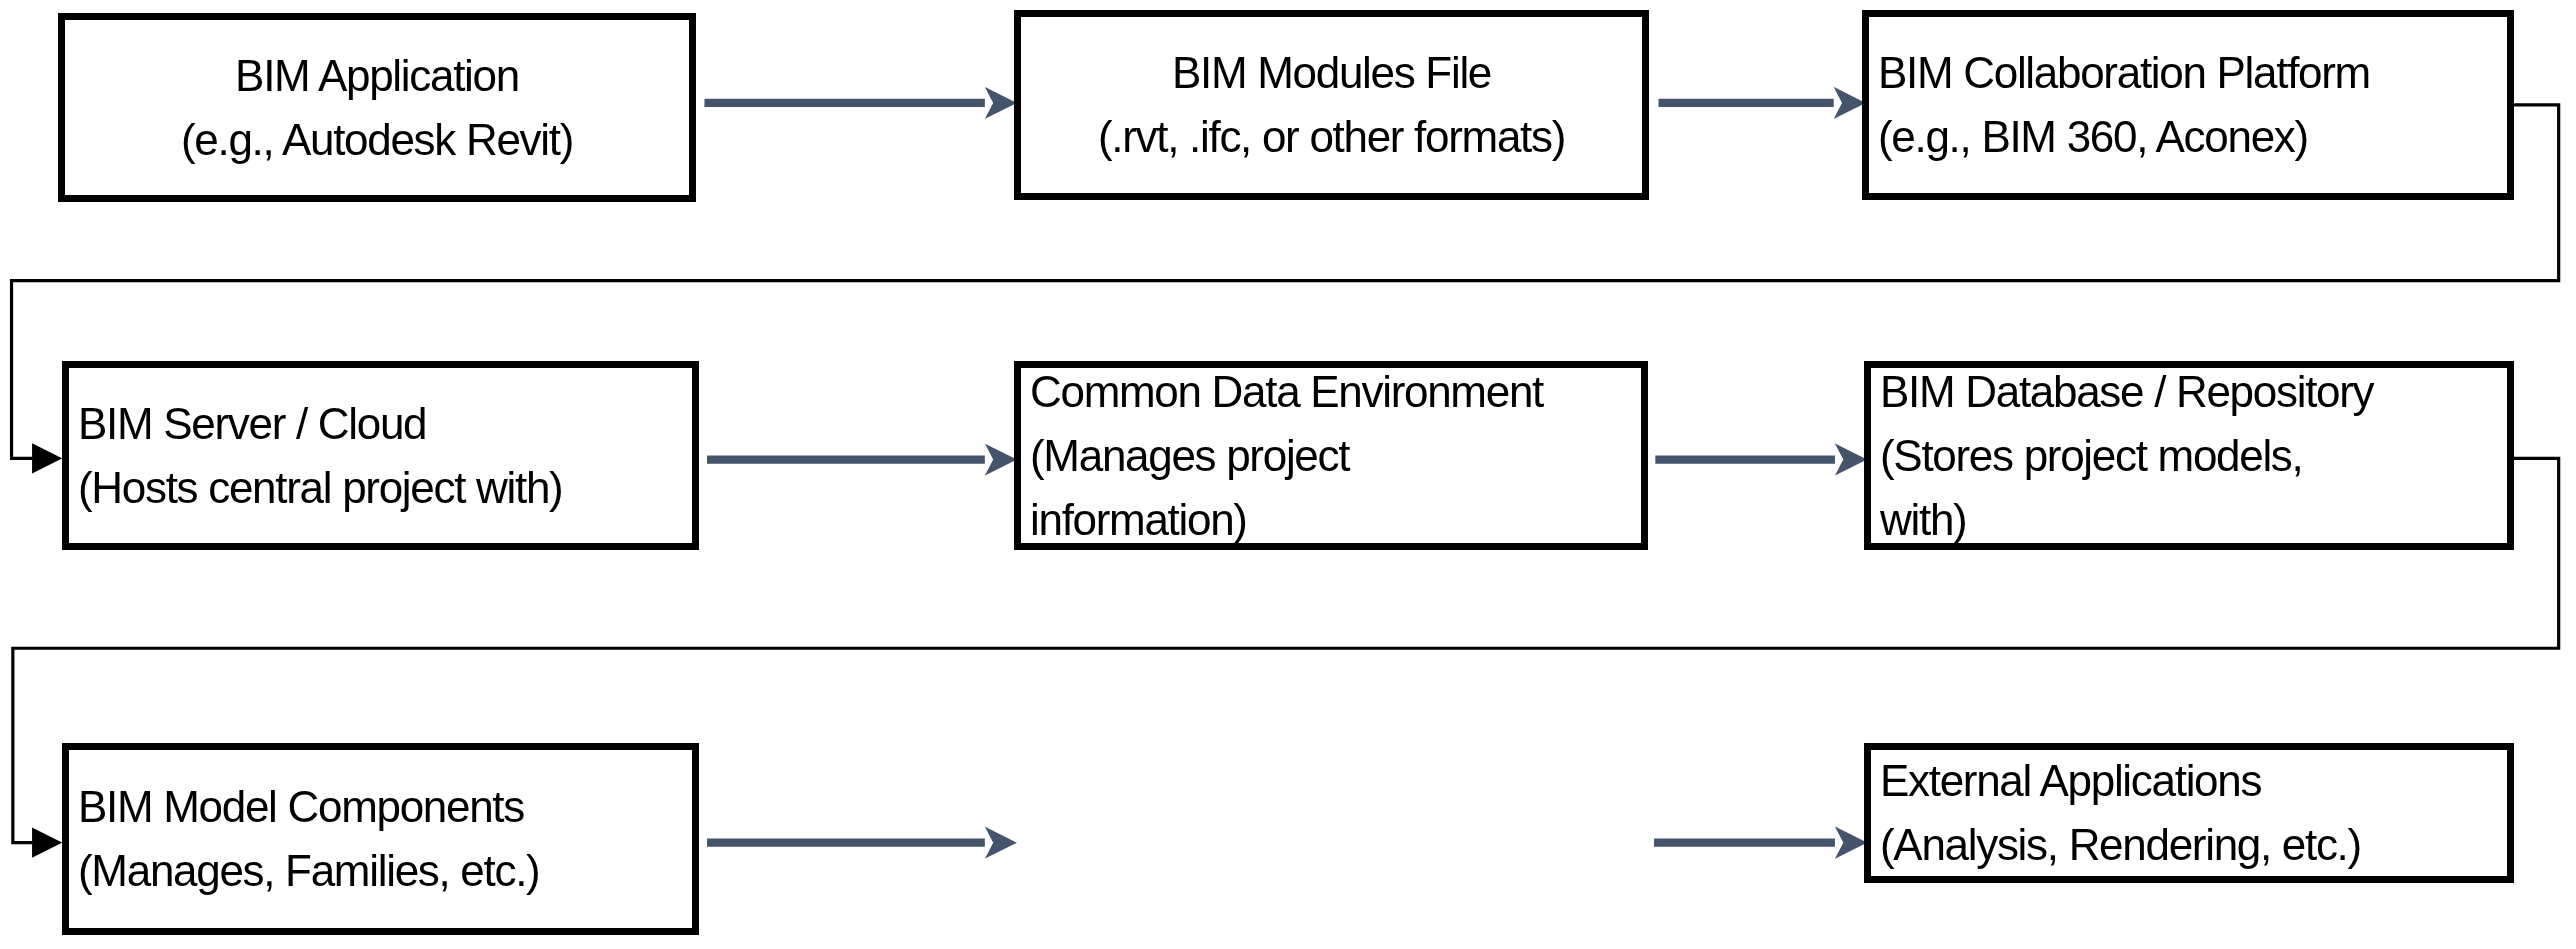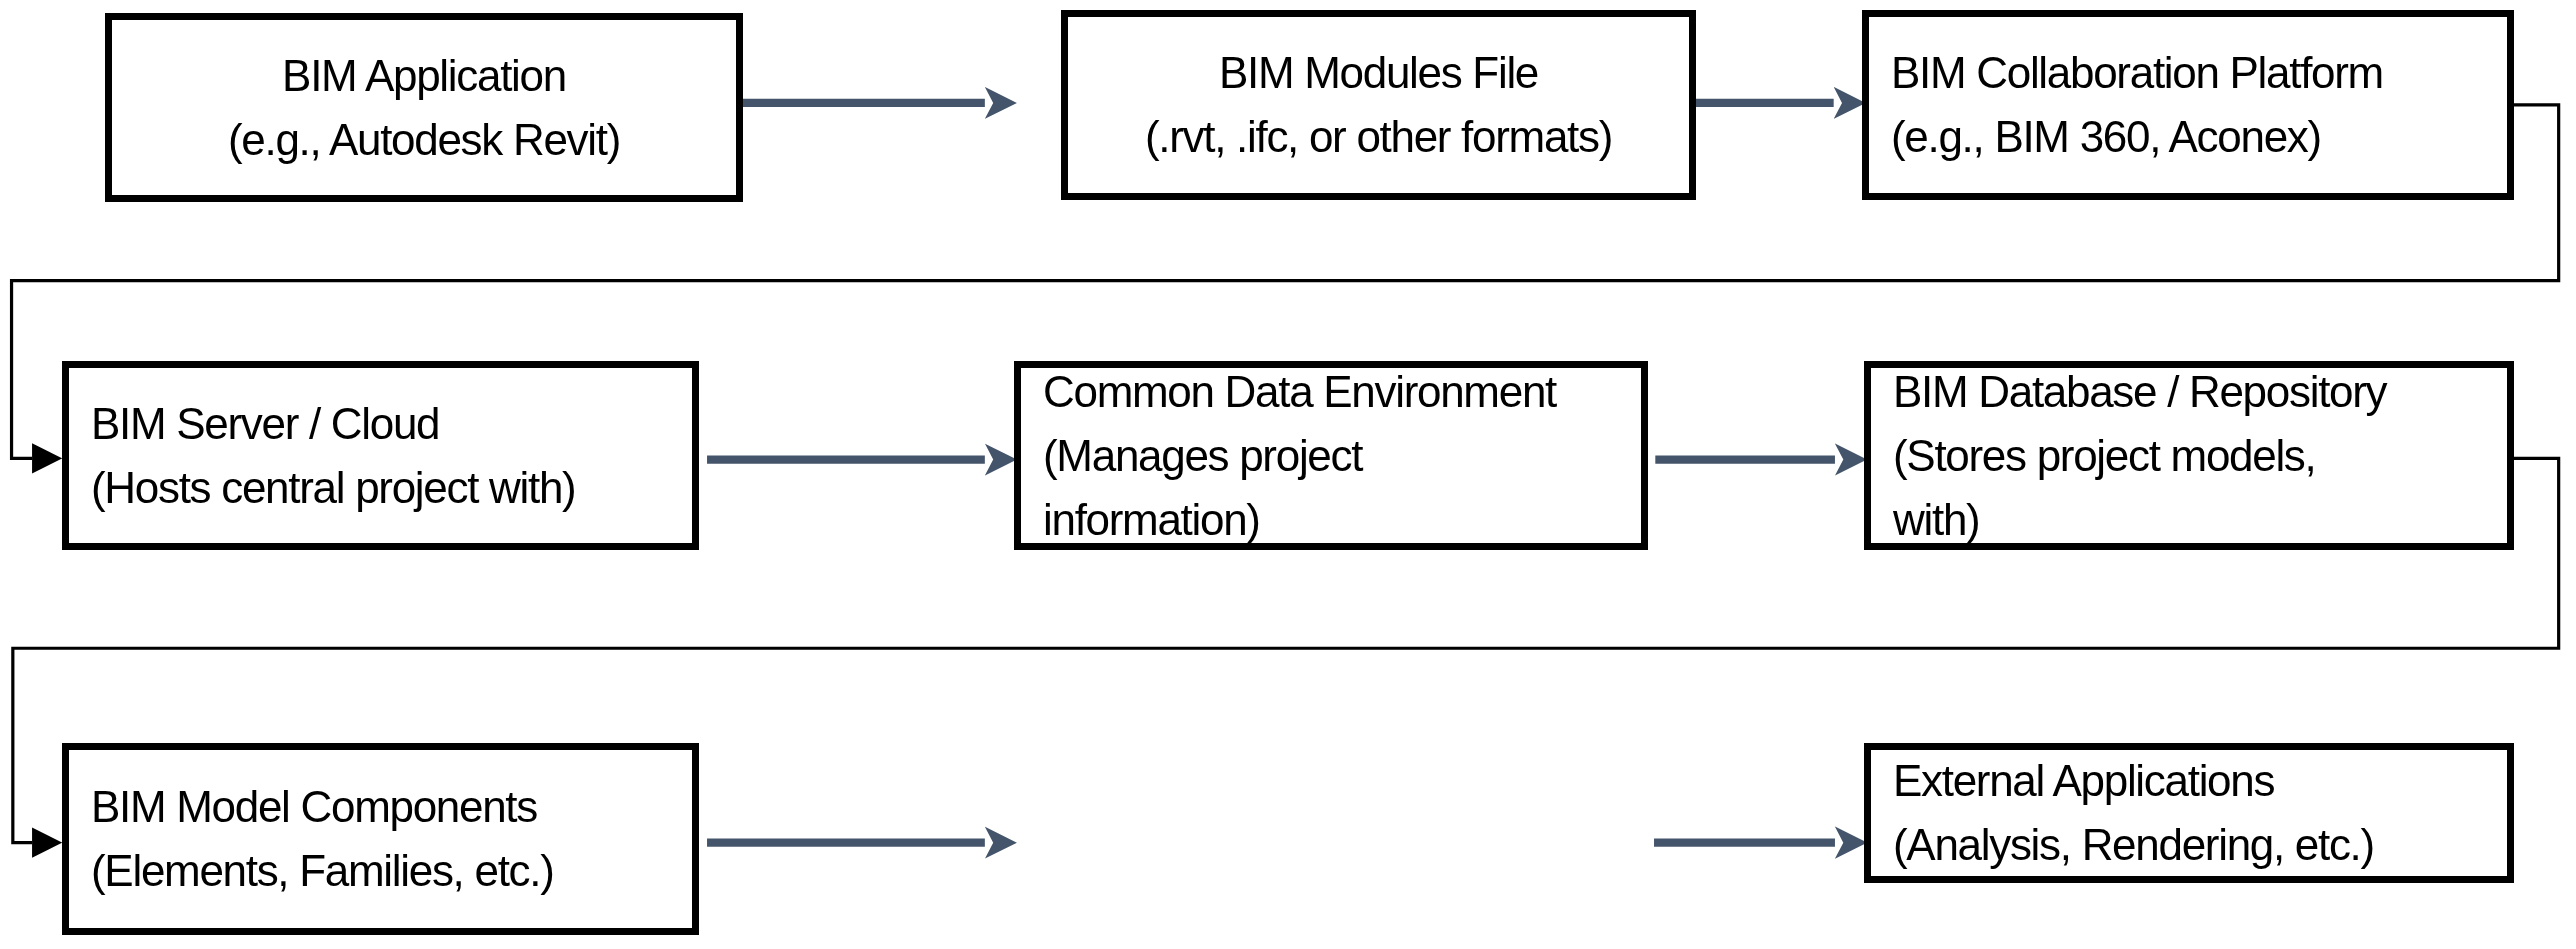--- a/index.html
+++ b/index.html
@@ -39,7 +39,7 @@
     white-space: pre-line;
     width: 100%;
   }
-  .node.align-center { justify-content: flex-start; text-align: center; padding: 0 13px; margin-left: 47px; }
+  .node.align-center { justify-content: flex-start; text-align: center; padding: 0 13px; }
   .node.align-left   { justify-content: flex-start; text-align: left; padding: 0 22px; }
 
   

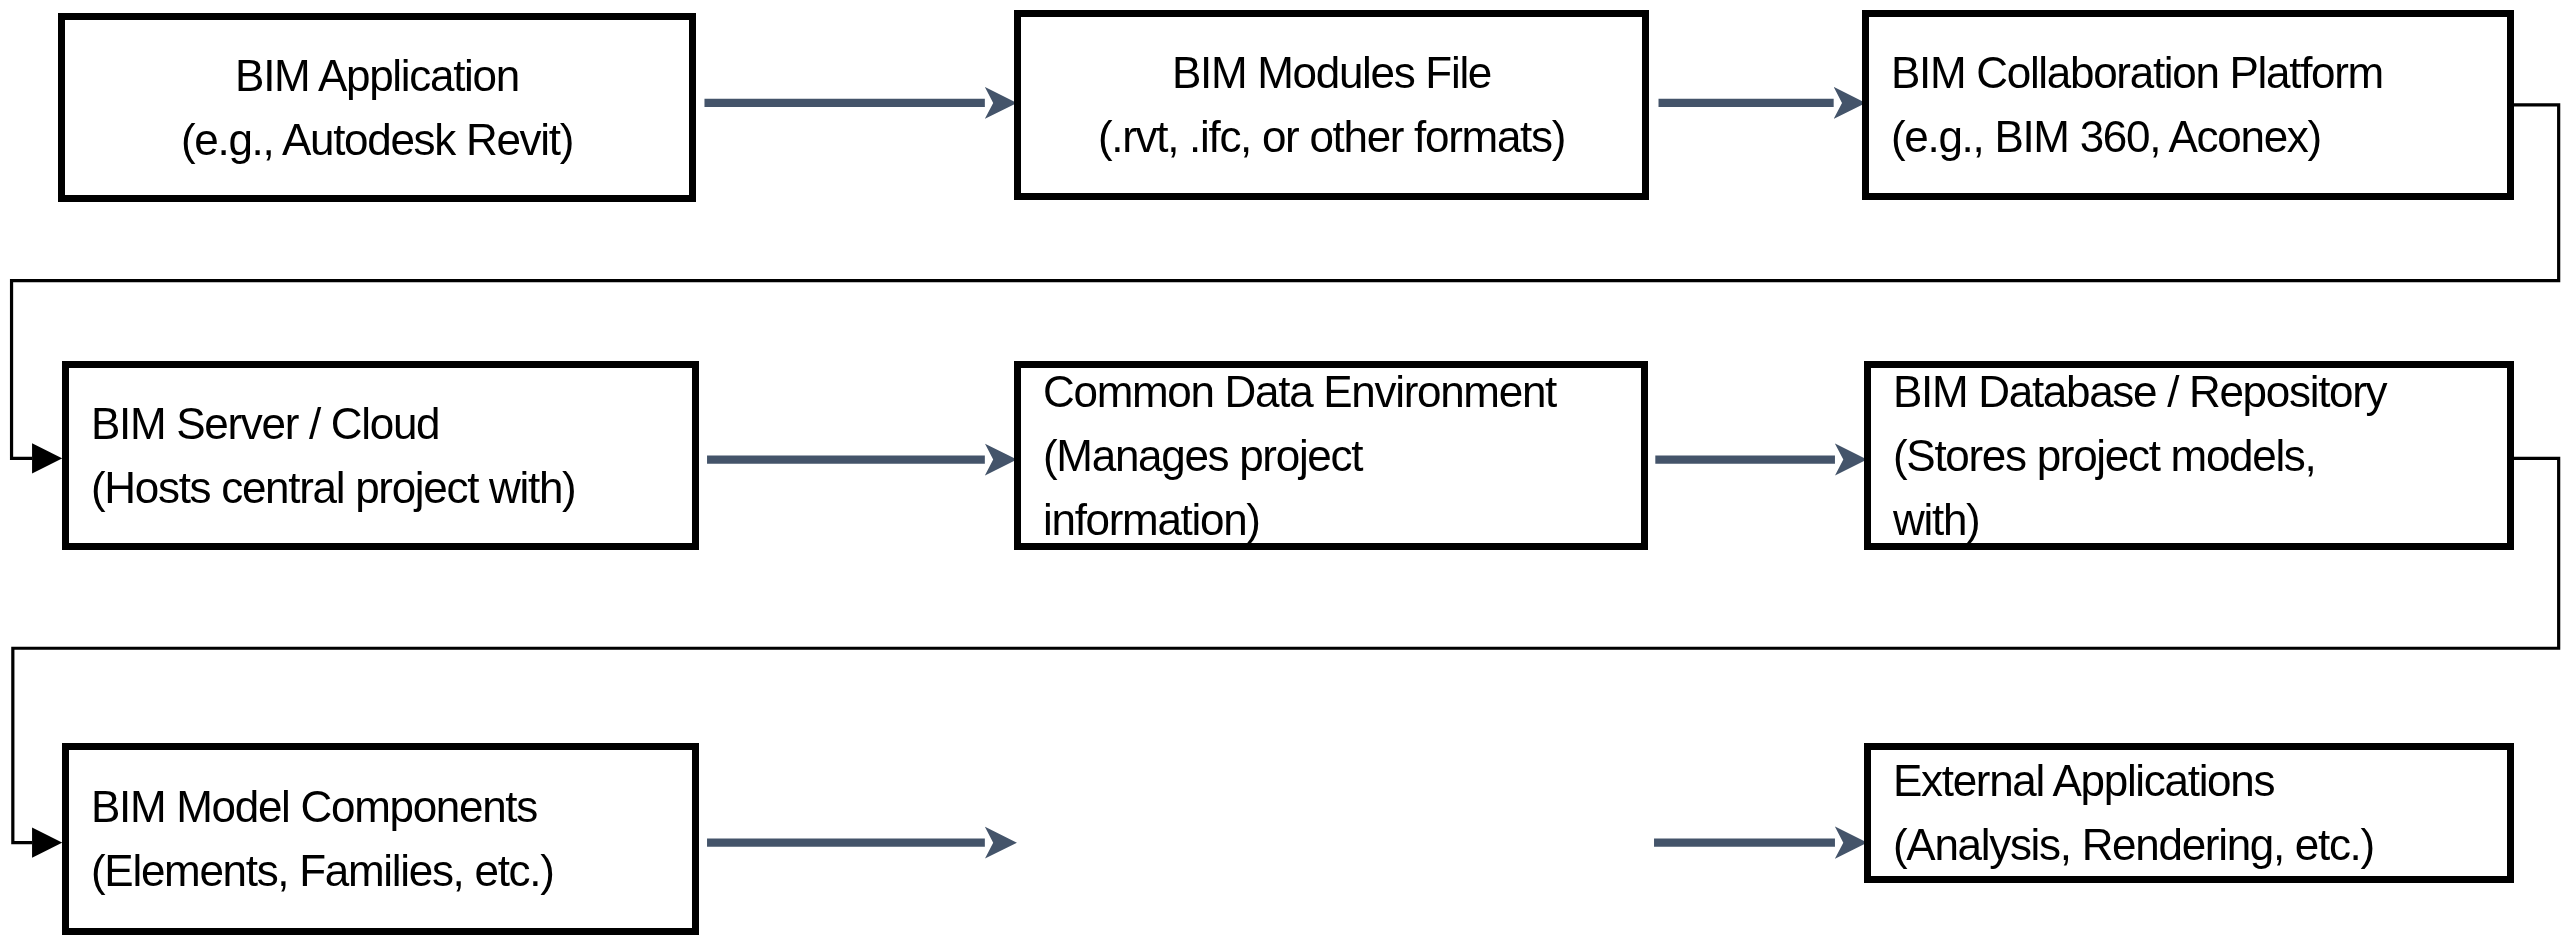--- a/index.html
+++ b/index.html
@@ -40,7 +40,7 @@
     width: 100%;
   }
   .node.align-center { justify-content: flex-start; text-align: center; padding: 0 13px; }
-  .node.align-left   { justify-content: flex-start; text-align: left; padding: 0 22px; }
+  .node.align-left   { justify-content: flex-start; text-align: left; padding: 0 9px; }
 
   
   .n1 { left: 58px;   top: 13px;   width: 638px;  height: 189px; }

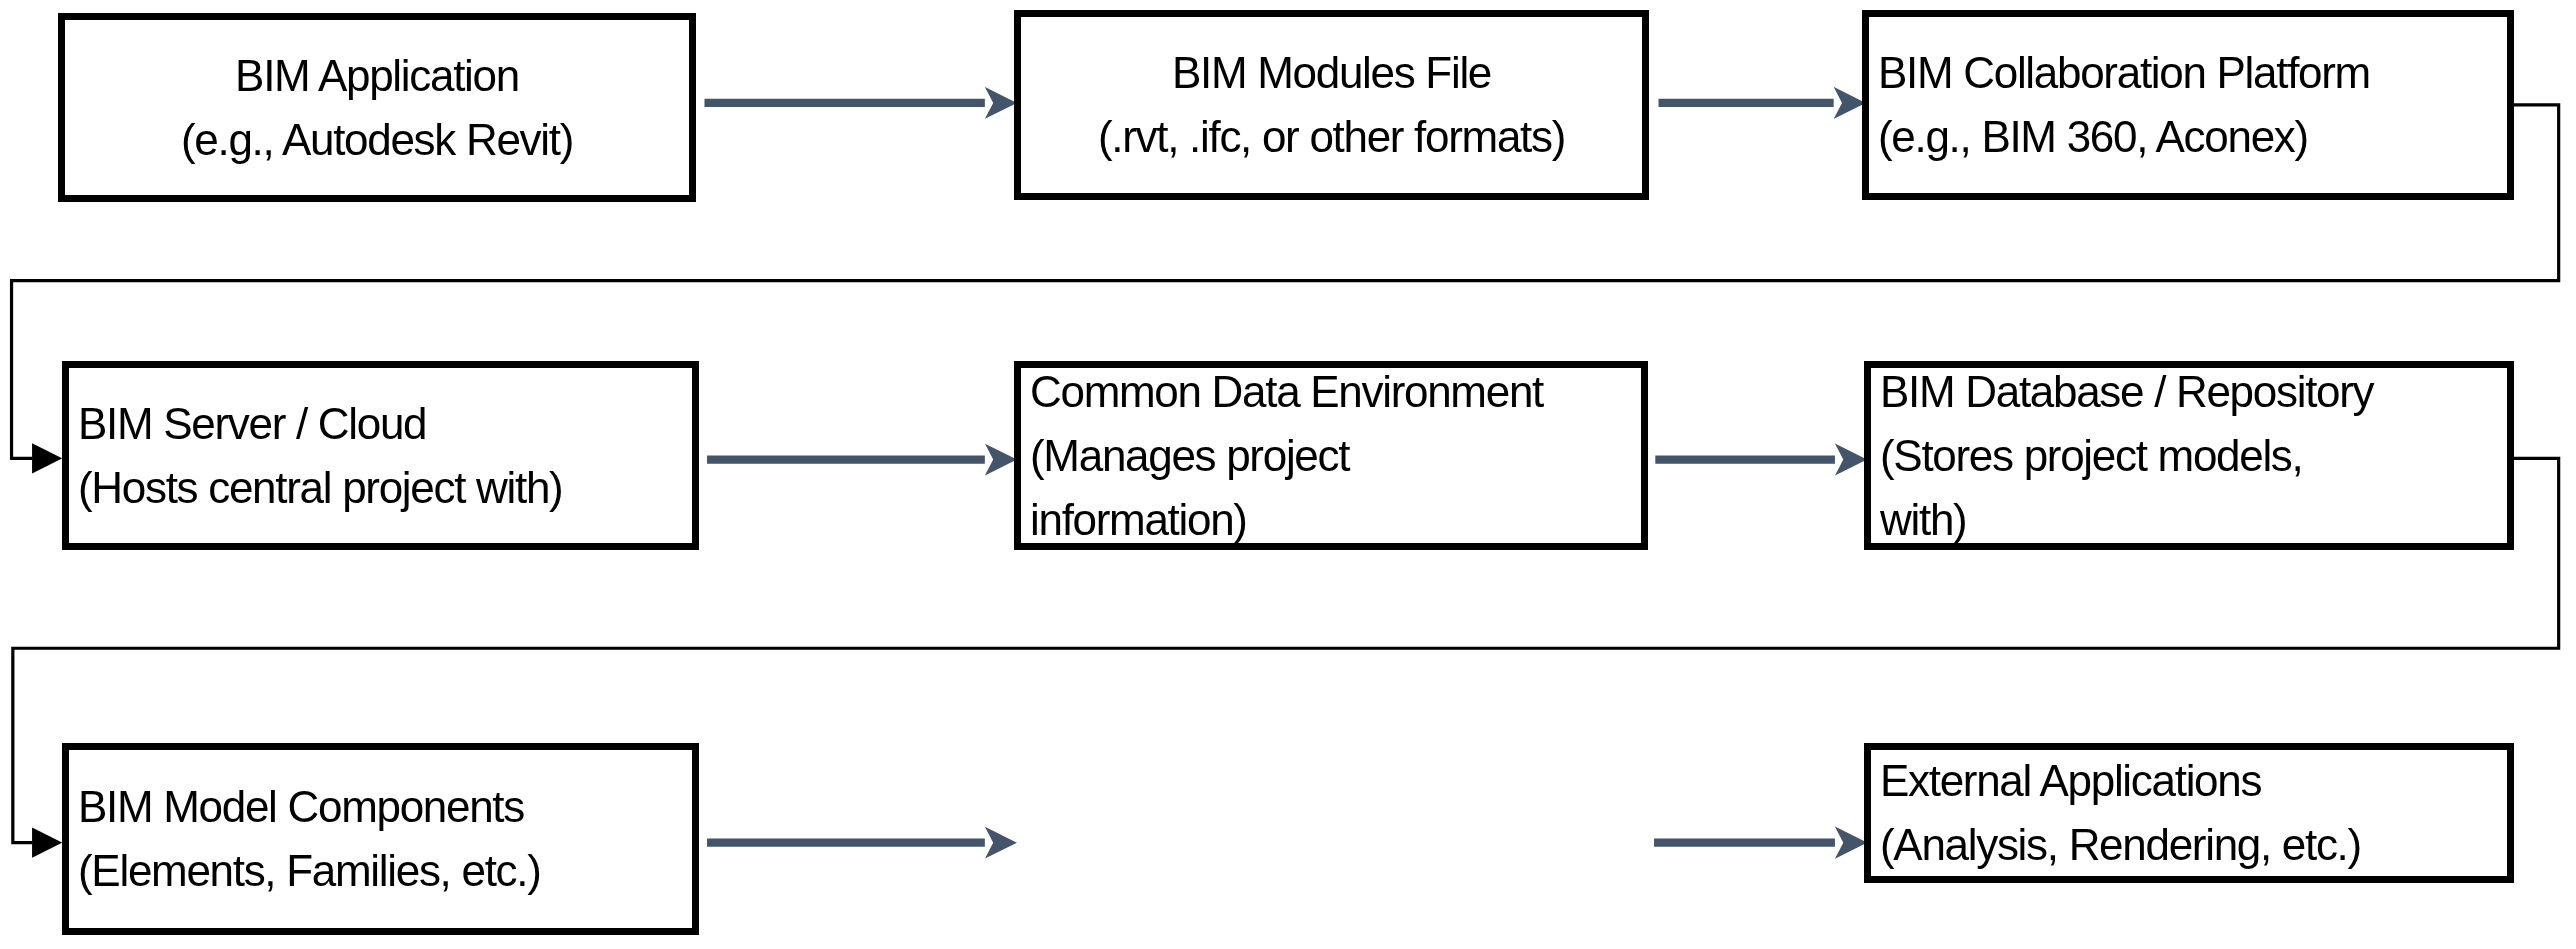--- a/index.html
+++ b/index.html
@@ -130,7 +130,7 @@
 
   <div class="node n7 align-left">
     <span class="node-text">BIM Model Components
-(Elements, Families, etc.)</span>
+(Manages, Families, etc.)</span>
   </div>
 
 

